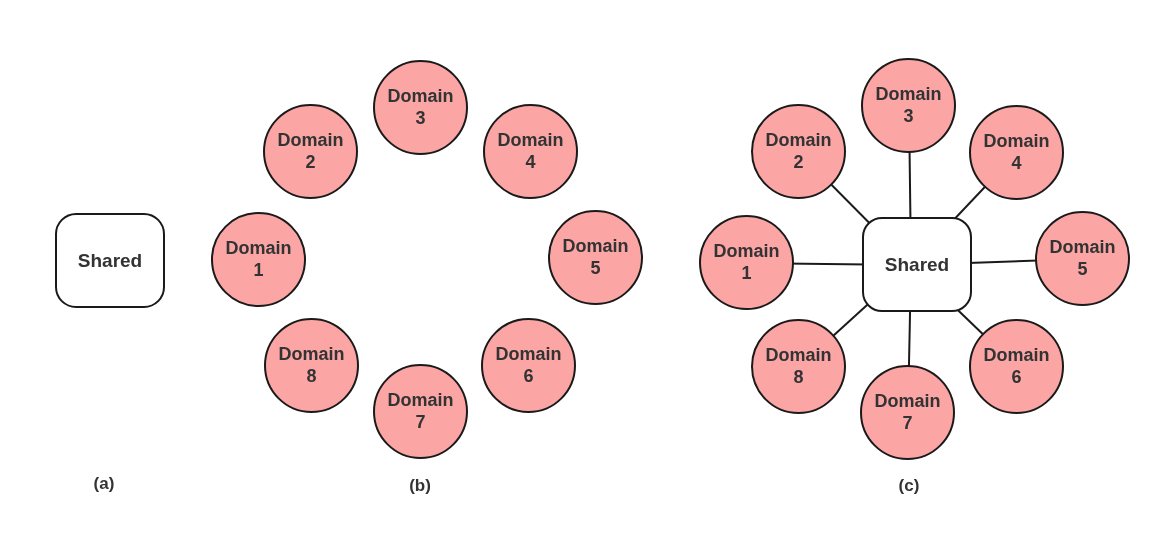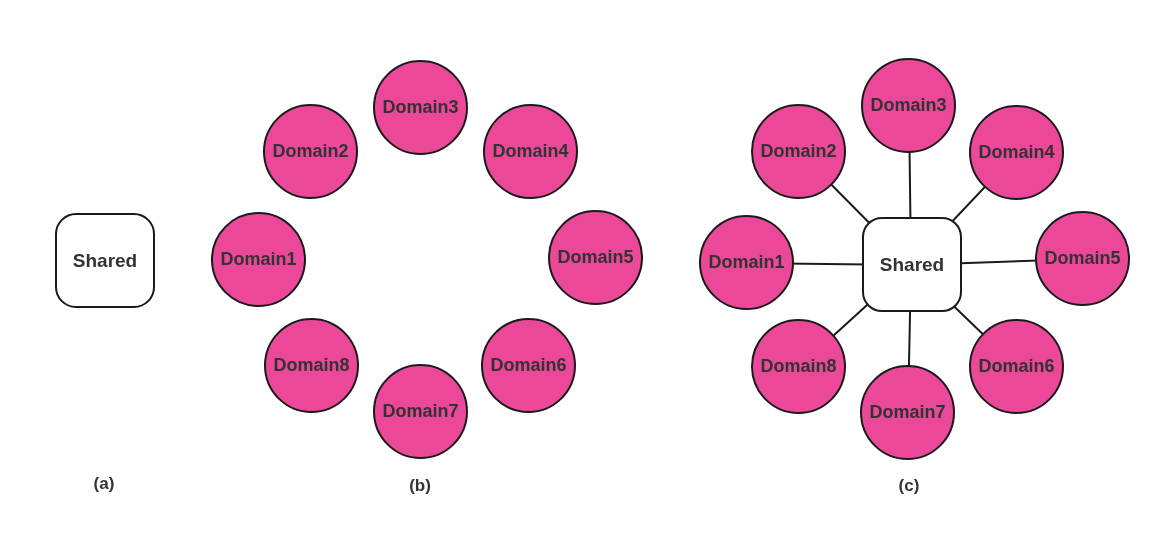--- a/index.html
+++ b/index.html
@@ -16,8 +16,8 @@
     box-sizing:border-box;
     border:2px solid var(--node_border,#1a1a1a);
     border-radius:50%;
-    background:#ec4899;
-    display:flex;flex-direction:row;
+    background:#fca5a5;
+    display:flex;flex-direction:column;
     align-items:center;justify-content:center;
     font-weight:bold;font-size:18px;line-height:1.18;
     color:var(--node_text,#333333);

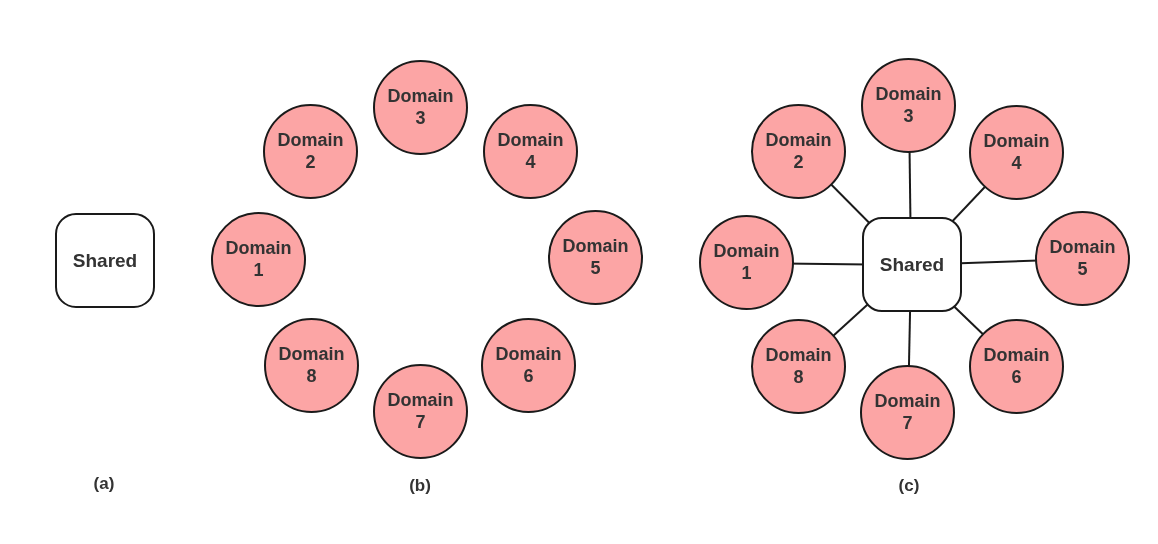--- a/index.html
+++ b/index.html
@@ -26,7 +26,7 @@
   }
   .shared-rect{
     position:absolute;
-    width:100px;height:95px;
+    width:110px;height:95px;
     box-sizing:border-box;
     border:2px solid var(--node_border,#1a1a1a);
     border-radius:21px;

